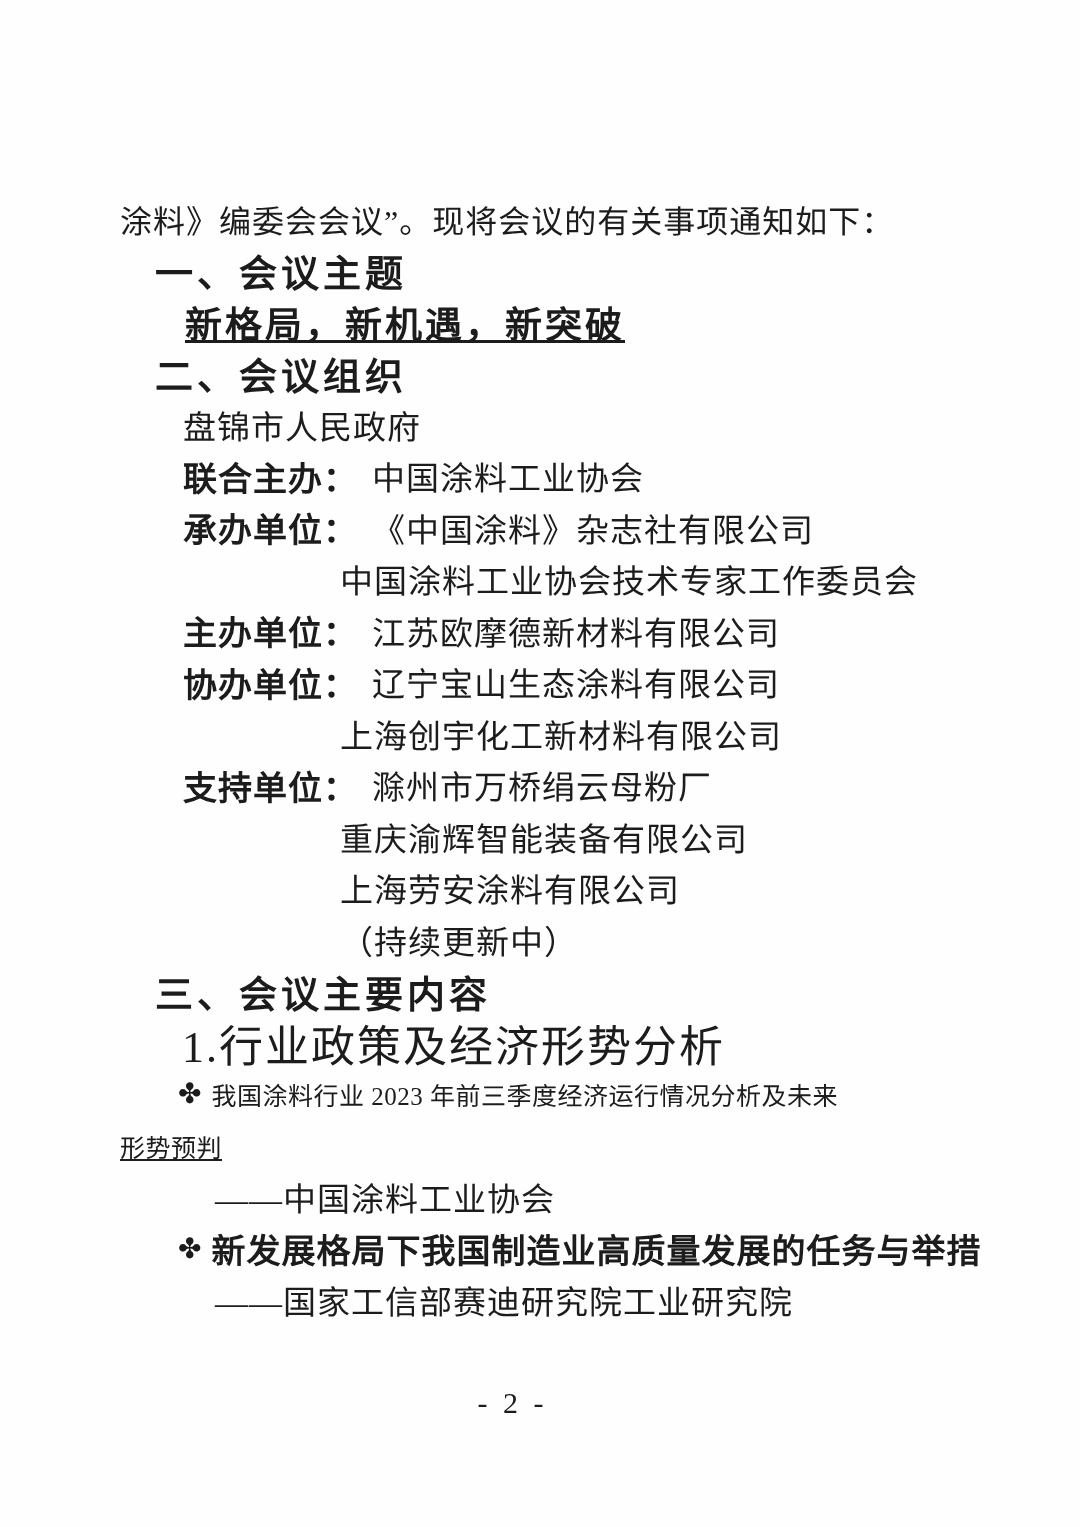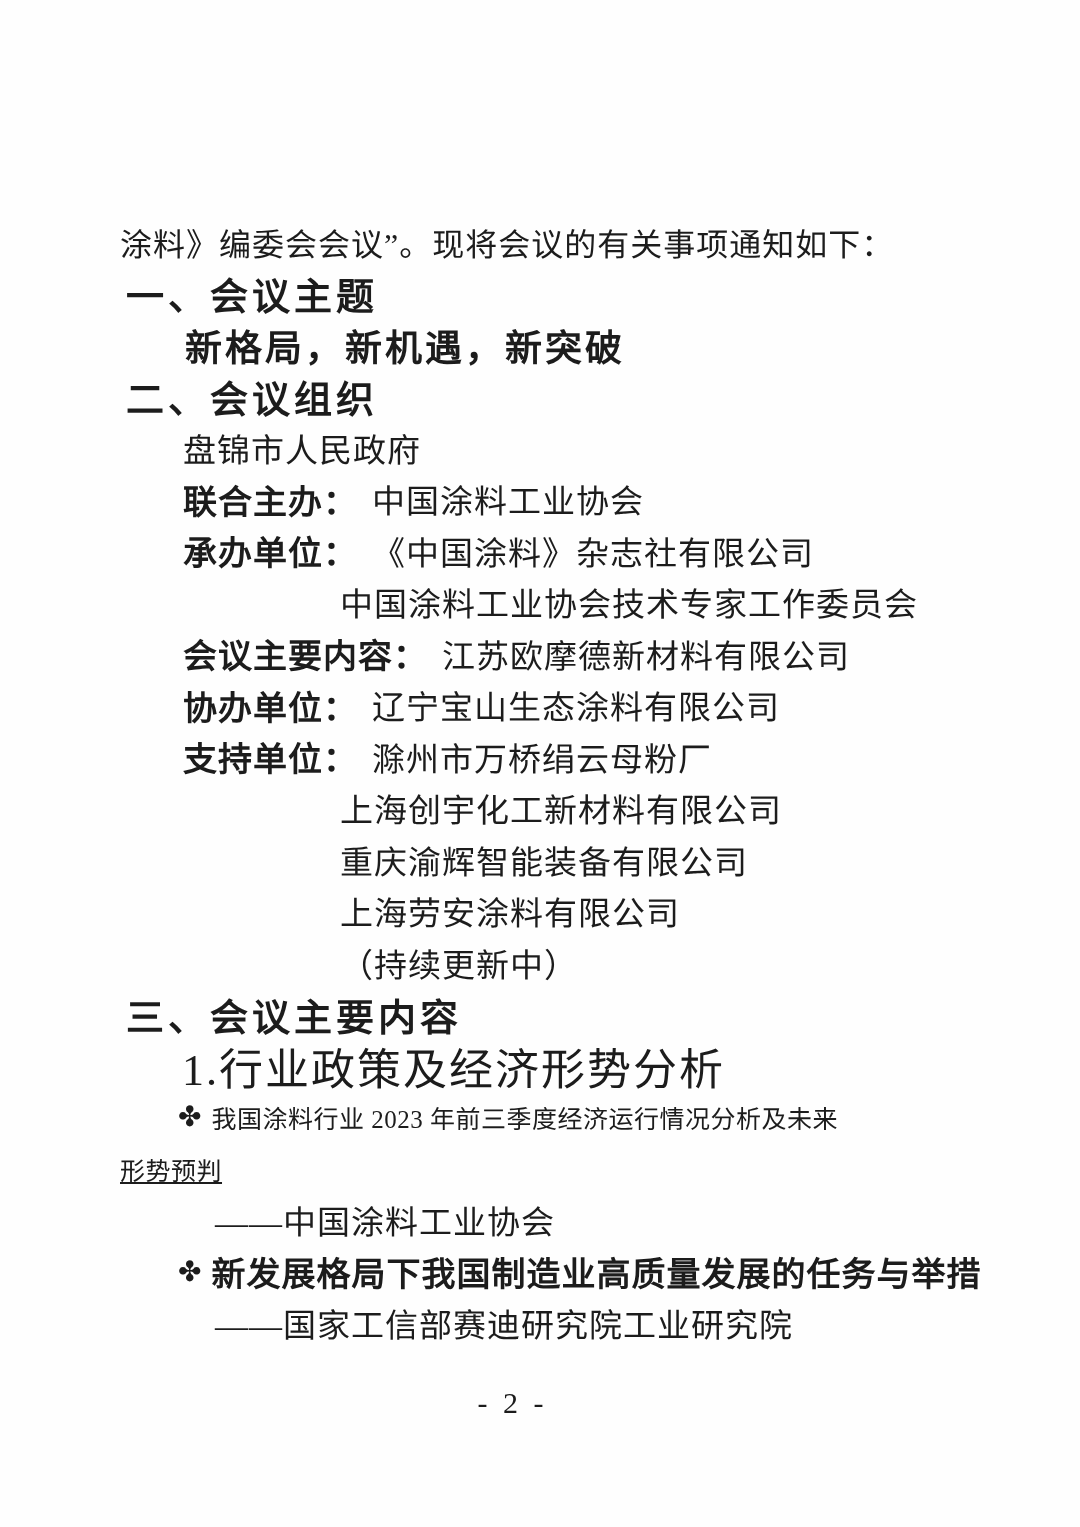--- a/index.html
+++ b/index.html
@@ -15,7 +15,7 @@
   }
   .content {
     position: absolute;
-    top: 216px;
+    top: 193px;
     left: 120px;
     right: 0;
   }

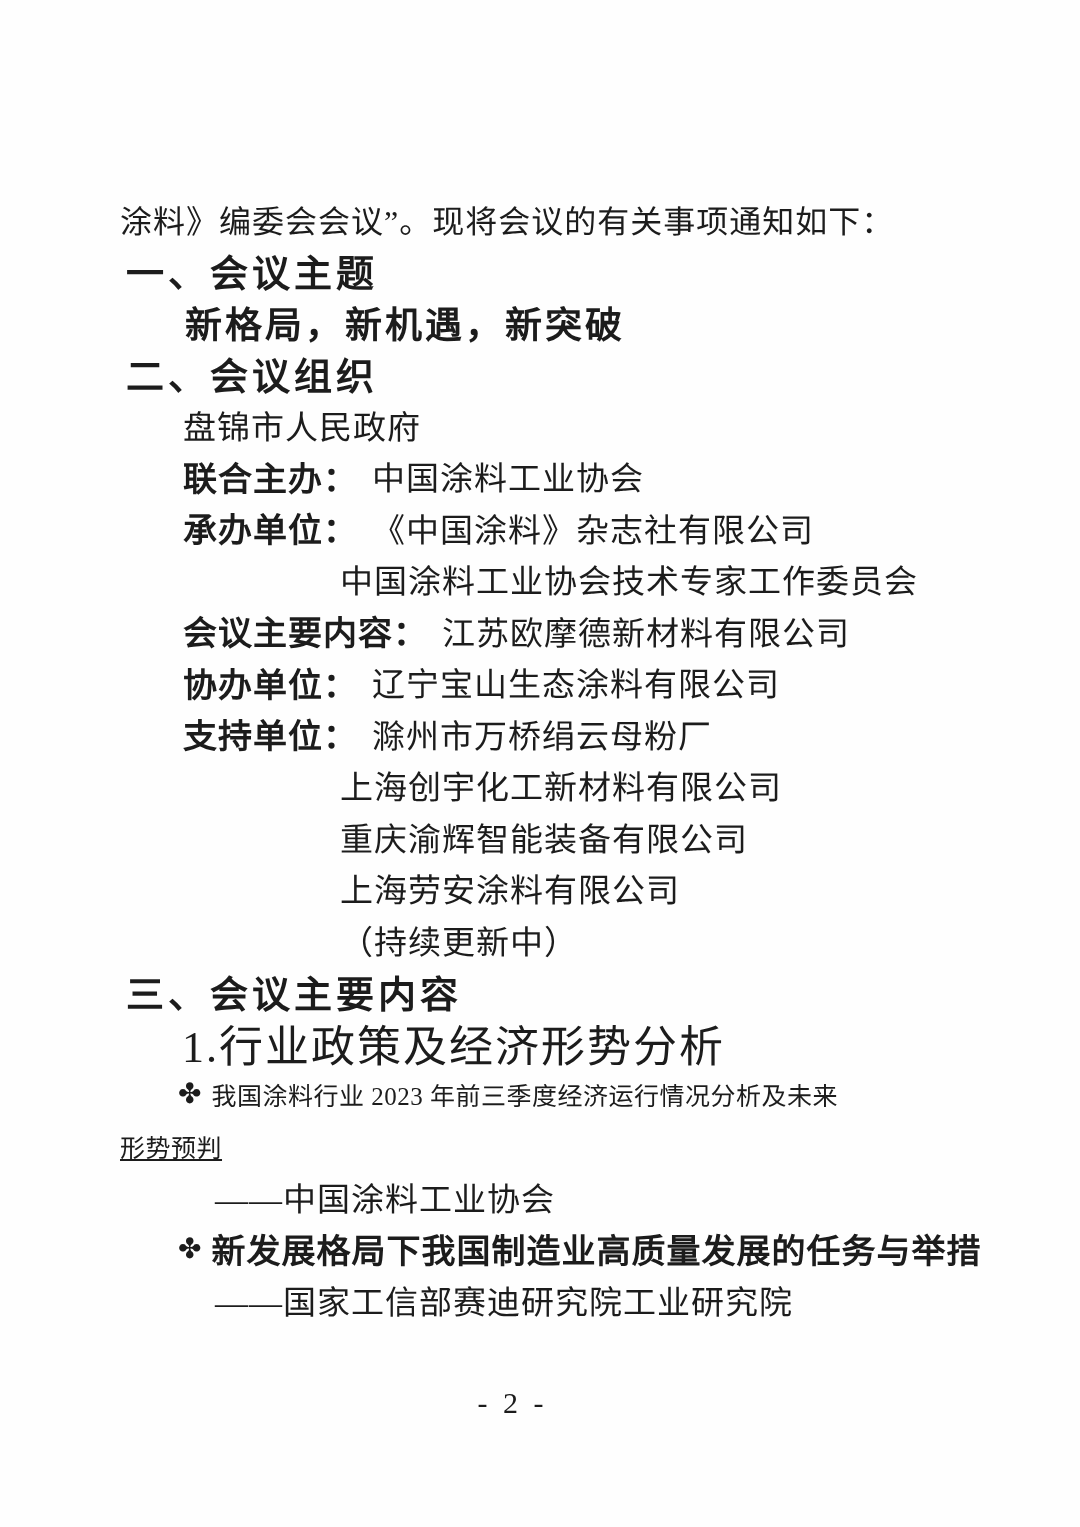--- a/index.html
+++ b/index.html
@@ -31,6 +31,7 @@
     font-family: "Liberation Sans", "DejaVu Sans", sans-serif;
     font-size: 38px; font-weight: 600; letter-spacing: 4px;
     padding-left: 6px;
+    margin-left: 29px;
   }
   .t-theme  { font-size: 37px; font-weight: bold; letter-spacing: 3px; padding-left: 65px; }
   .org-row  { padding-left: 63px; }

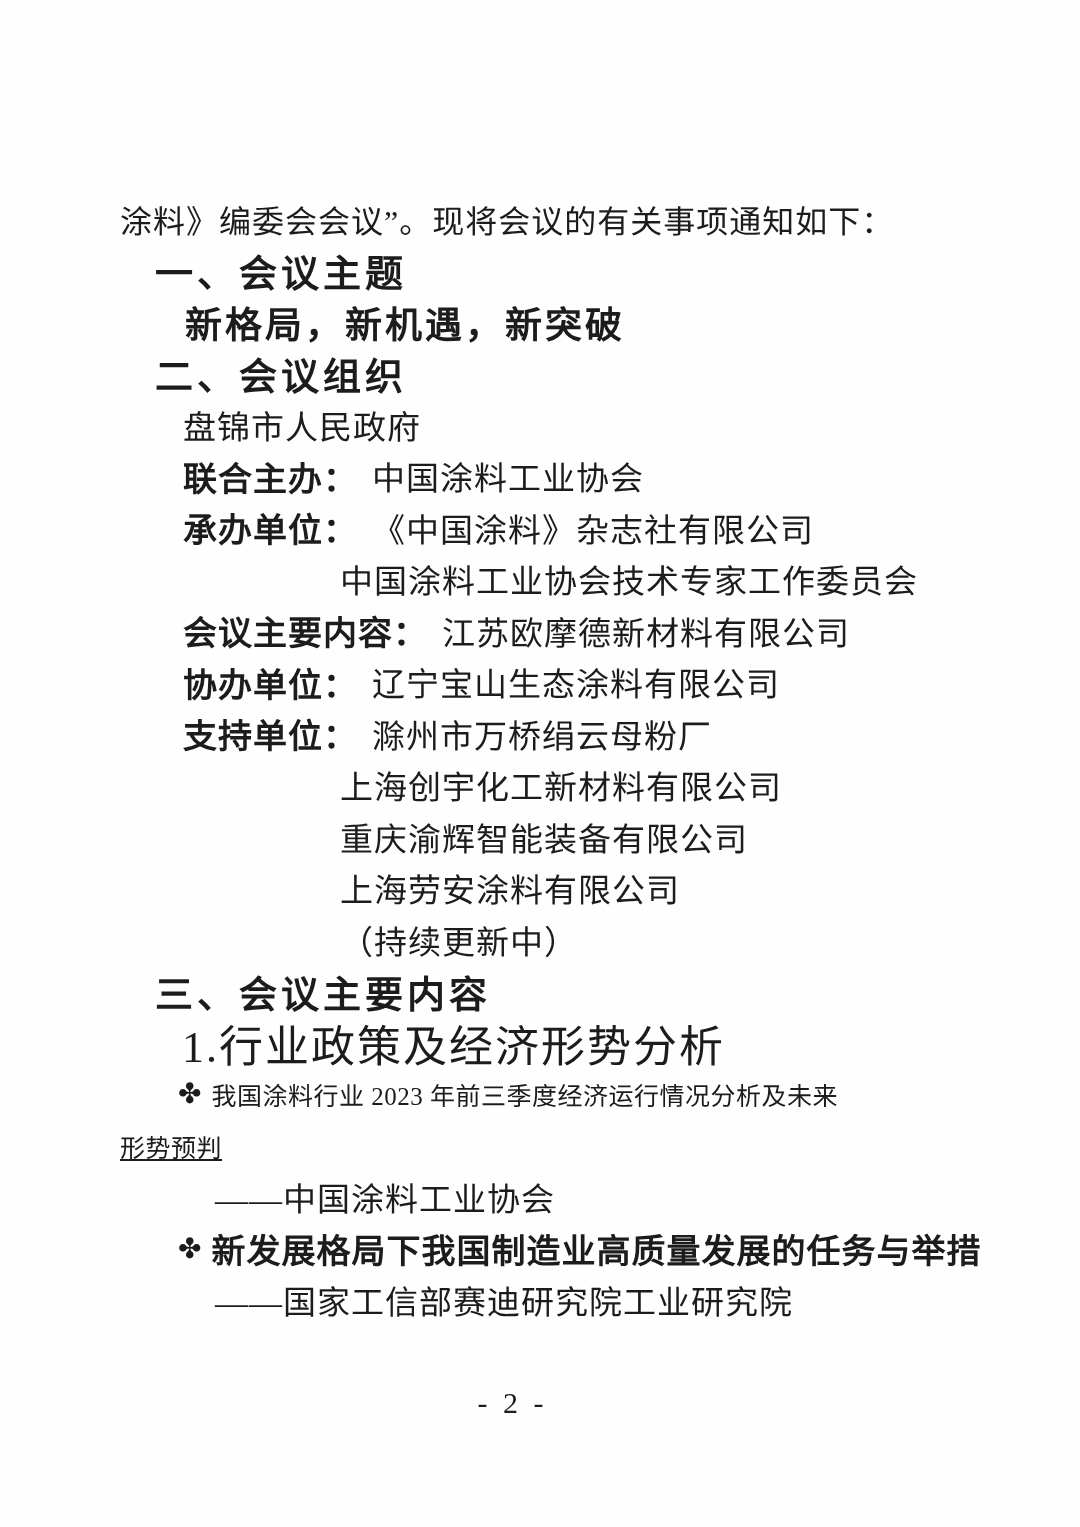--- a/index.html
+++ b/index.html
@@ -33,7 +33,7 @@
     padding-left: 6px;
     margin-left: 29px;
   }
-  .t-theme  { font-size: 37px; font-weight: bold; letter-spacing: 3px; padding-left: 65px; }
+  .t-theme  { font-size: 37px; font-weight: bold; letter-spacing: 3px; padding-left: 65px; text-decoration: underline; }
   .org-row  { padding-left: 63px; }
   .org-row.cont { padding-left: 220px; }
   .org-label{

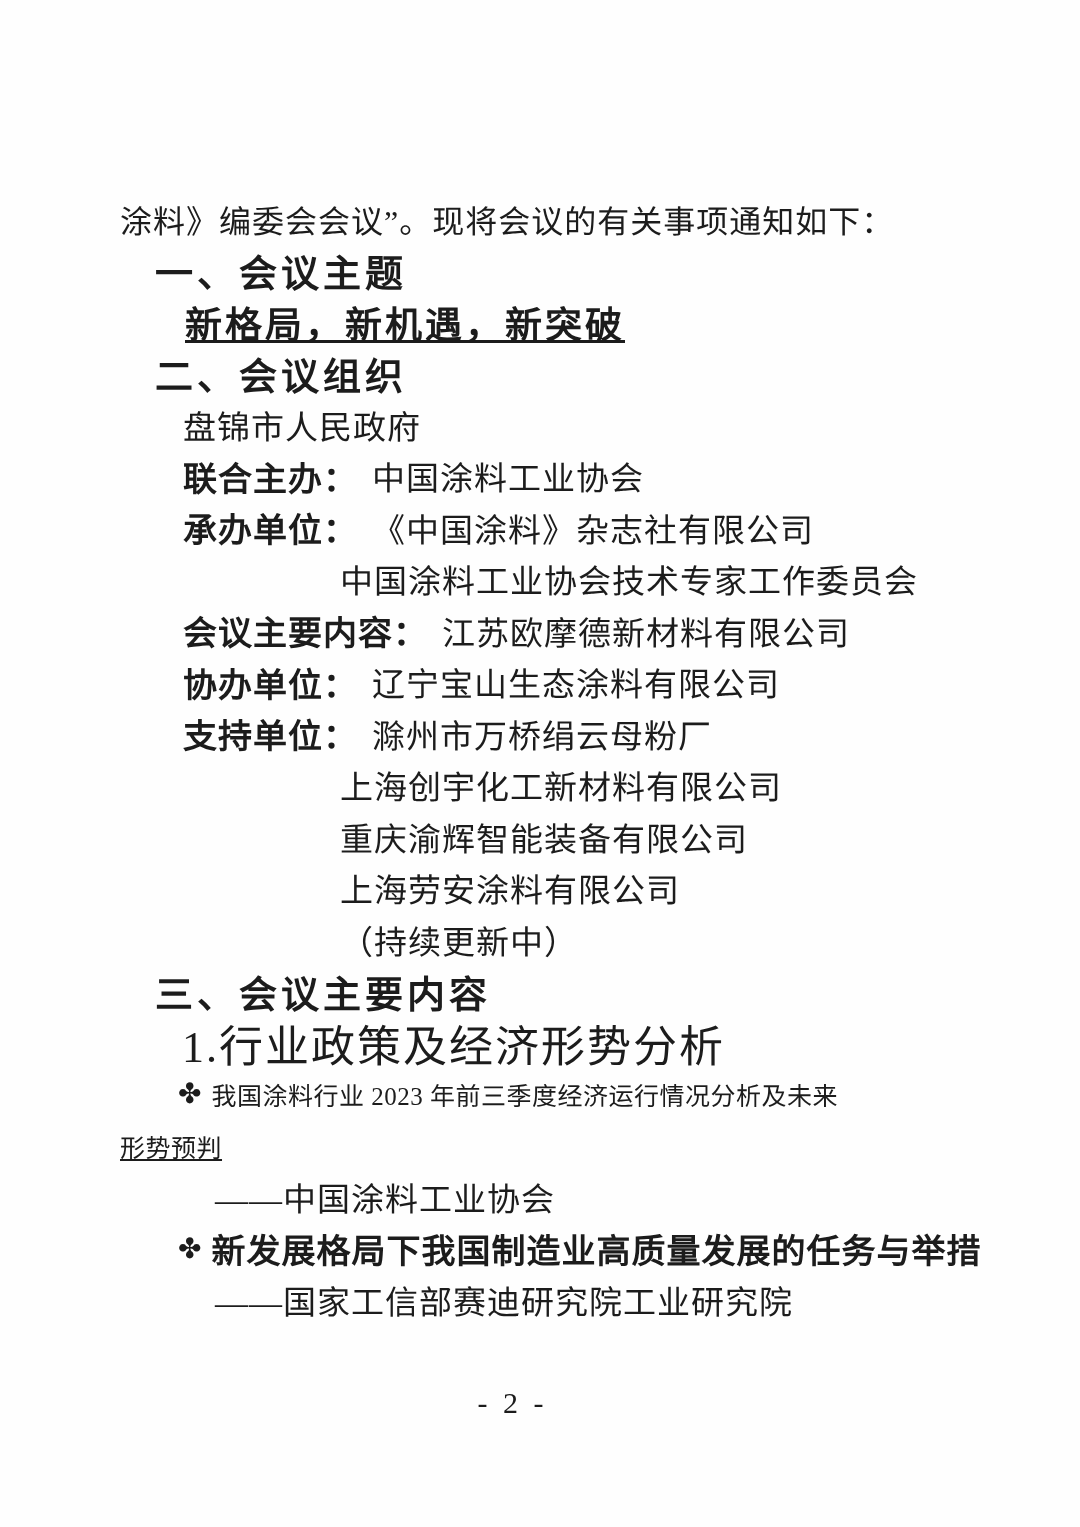--- a/index.html
+++ b/index.html
@@ -84,7 +84,7 @@
       <span class="org-value">中国涂料工业协会技术专家工作委员会</span>
     </div>
     <div class="row org-row">
-      <span class="org-label">会议主要内容：</span>
+      <span class="org-label">主办单位：</span>
       <span class="org-value">江苏欧摩德新材料有限公司</span>
     </div>
     <div class="row org-row">

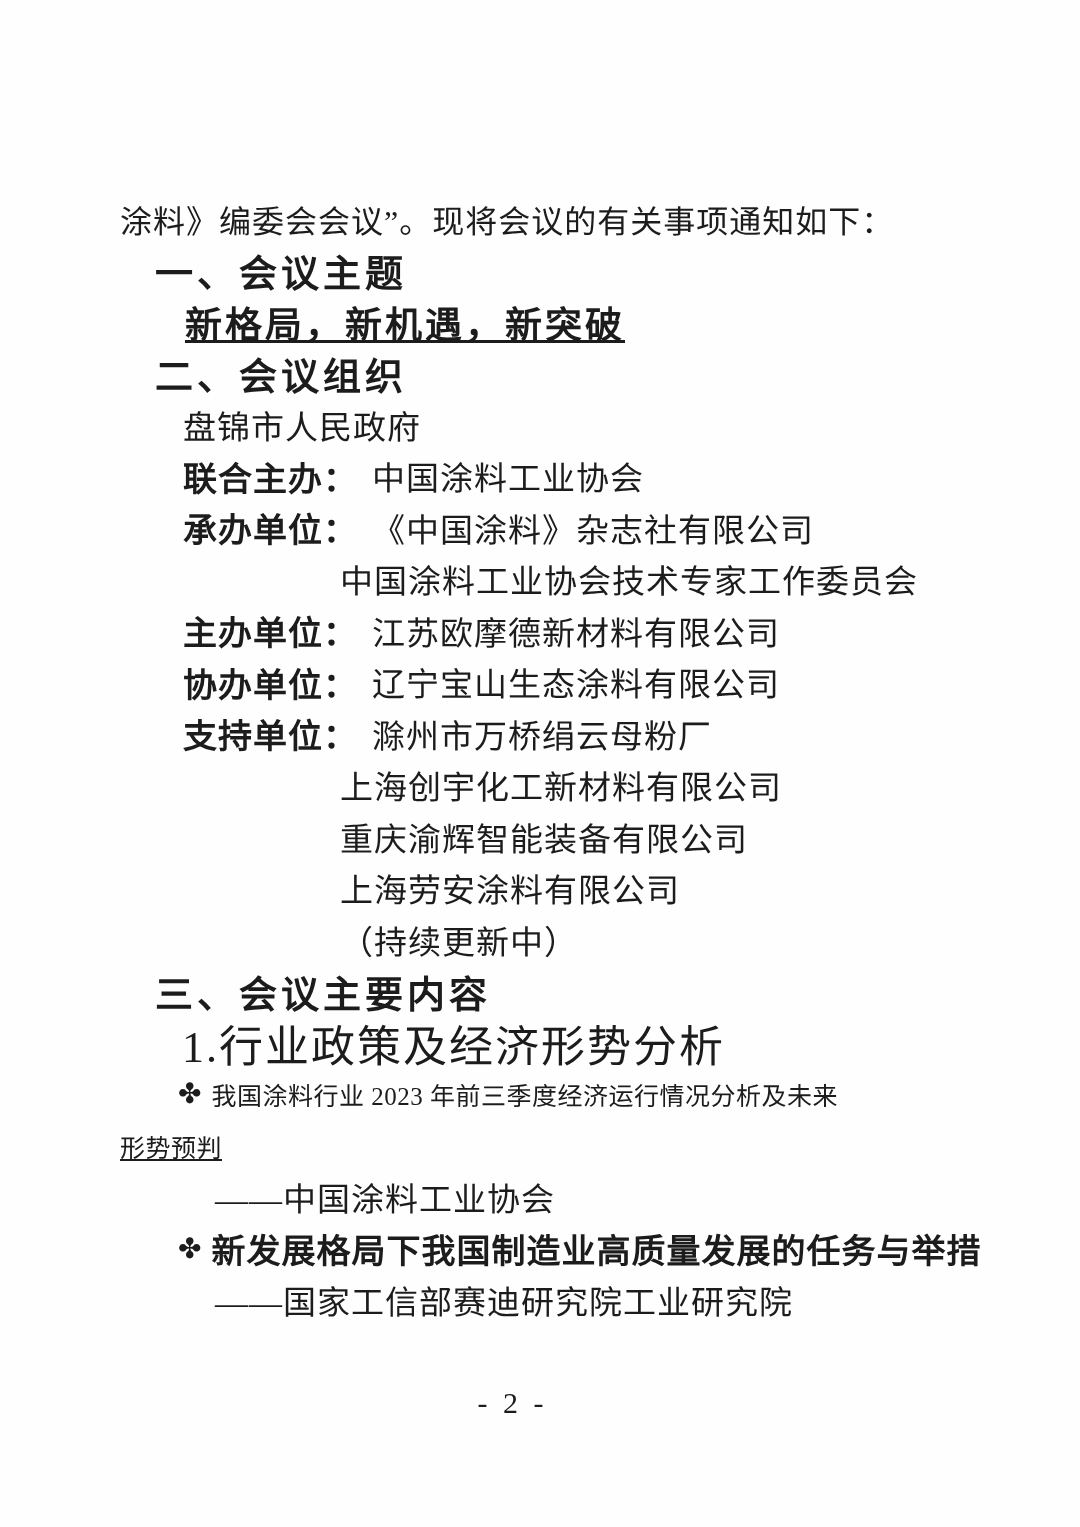--- a/index.html
+++ b/index.html
@@ -91,12 +91,12 @@
       <span class="org-label">协办单位：</span>
       <span class="org-value">辽宁宝山生态涂料有限公司</span>
     </div>
+    <div class="row org-row cont">
+      <span class="org-value">上海创宇化工新材料有限公司</span>
+    </div>
     <div class="row org-row">
       <span class="org-label">支持单位：</span>
       <span class="org-value">滁州市万桥绢云母粉厂</span>
-    </div>
-    <div class="row org-row cont">
-      <span class="org-value">上海创宇化工新材料有限公司</span>
     </div>
     <div class="row org-row cont">
       <span class="org-value">重庆渝辉智能装备有限公司</span>

